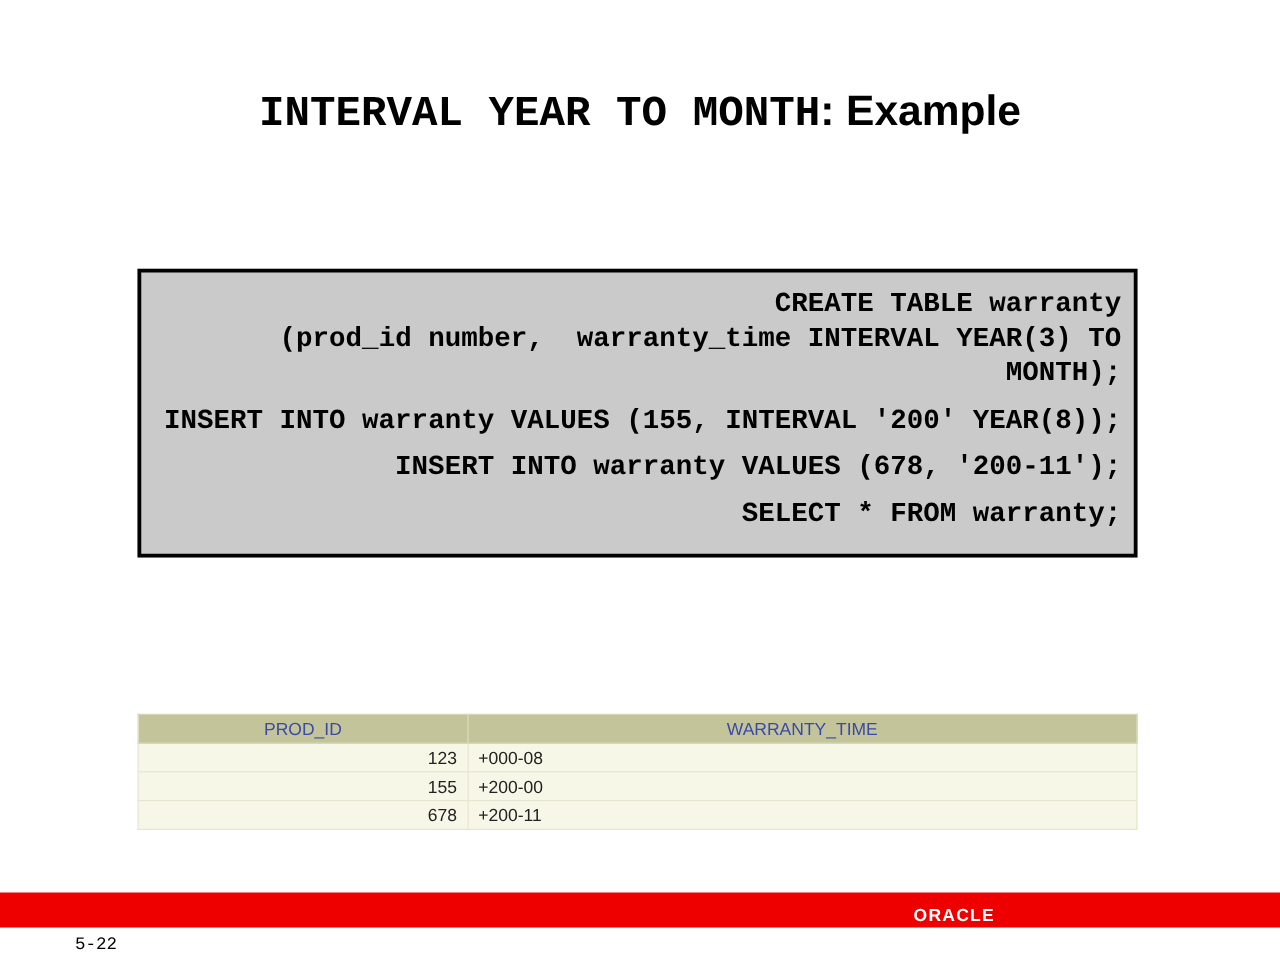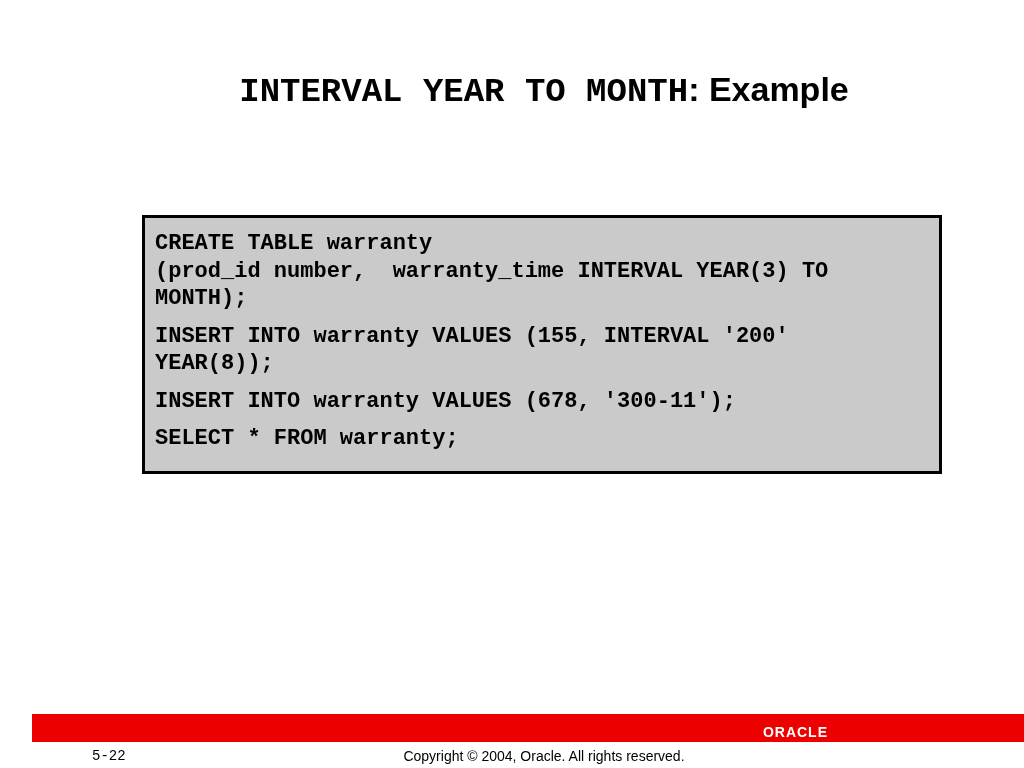--- a/index.html
+++ b/index.html
@@ -16,7 +16,6 @@
     position: relative;
     width: 816px;
     height: 768px;
-    margin-left: 32px;
   }
   .title {
     position: absolute;

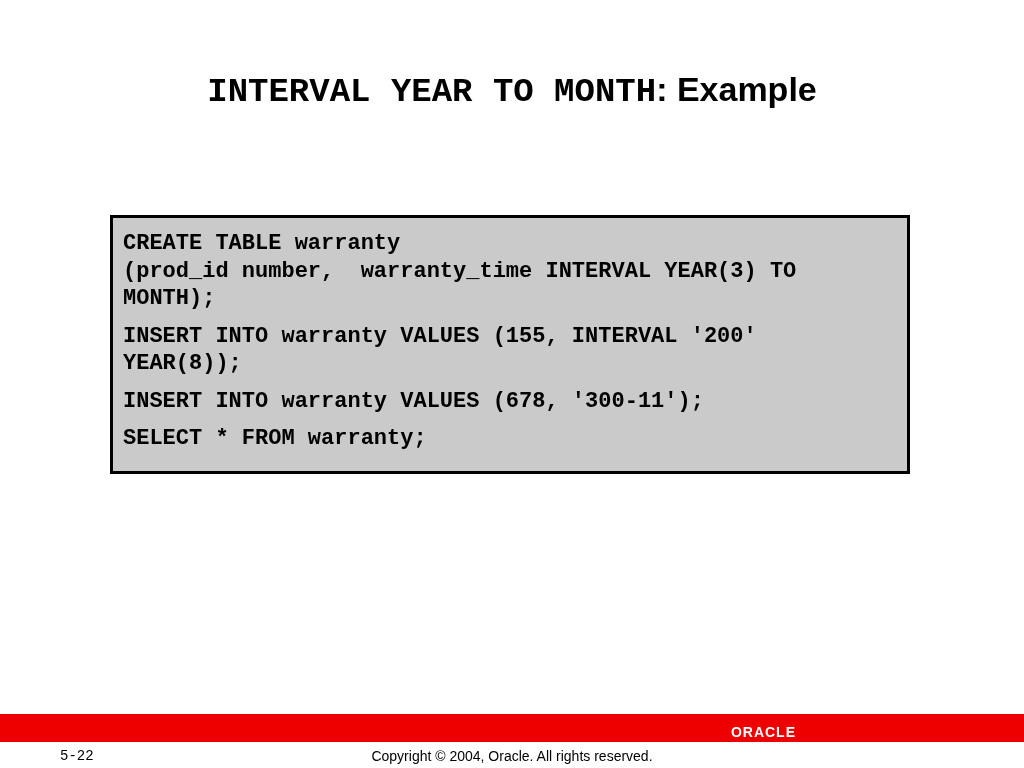--- a/index.html
+++ b/index.html
@@ -38,8 +38,9 @@
     width: 800px;
     border: 3px solid #000;
     background: #cacaca;
-    padding: 6px 20px 8px 10px;
+    padding: 6px 10px 8px 10px;
     box-sizing: border-box;
+    text-align: right;
   }
   .codebox p {
     margin: 6px 0 10px 0;

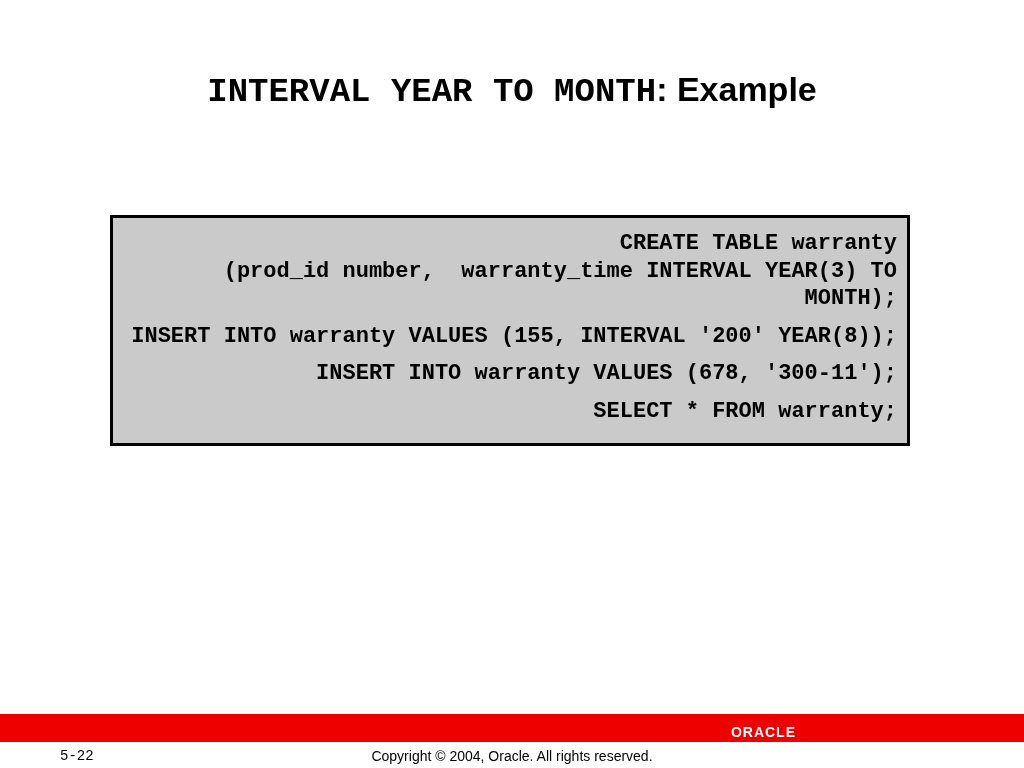--- a/index.html
+++ b/index.html
@@ -127,7 +127,7 @@
     <p>CREATE TABLE warranty
 (prod_id number,  warranty_time INTERVAL YEAR(3) TO MONTH);</p>
     <p>INSERT INTO warranty VALUES (155, INTERVAL '200' YEAR(8));</p>
-    <p>INSERT INTO warranty VALUES (678, '300-11');</p>
+    <p>INSERT INTO warranty VALUES (678, '200-11');</p>
     <p>SELECT * FROM warranty;</p>
   </div>
 

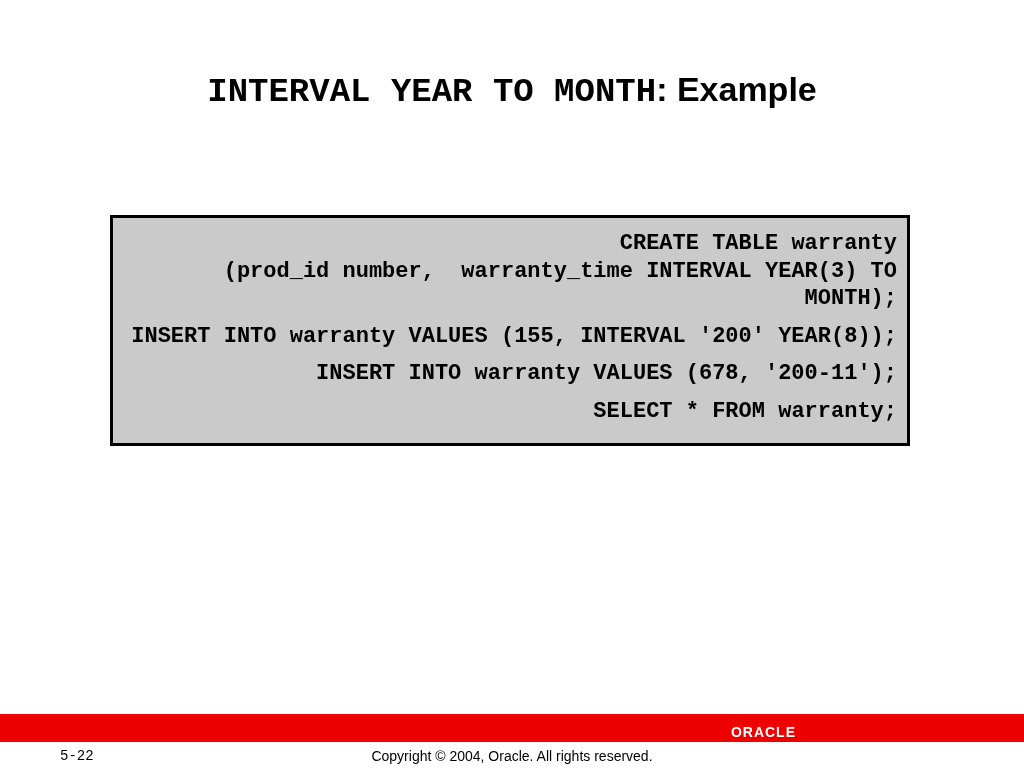--- a/index.html
+++ b/index.html
@@ -131,6 +131,28 @@
     <p>SELECT * FROM warranty;</p>
   </div>
 
+  <table class="result-table">
+    <thead>
+      <tr>
+        <th>PROD_ID</th>
+        <th>WARRANTY_TIME</th>
+      </tr>
+    </thead>
+    <tbody>
+      <tr>
+        <td class="num">123</td>
+        <td class="val">+000-08</td>
+      </tr>
+      <tr>
+        <td class="num">155</td>
+        <td class="val">+200-00</td>
+      </tr>
+      <tr>
+        <td class="num">678</td>
+        <td class="val">+200-11</td>
+      </tr>
+    </tbody>
+  </table>
 
   <div class="bottom-bar"></div>
   <div class="oracle-logo">ORACLE</div>

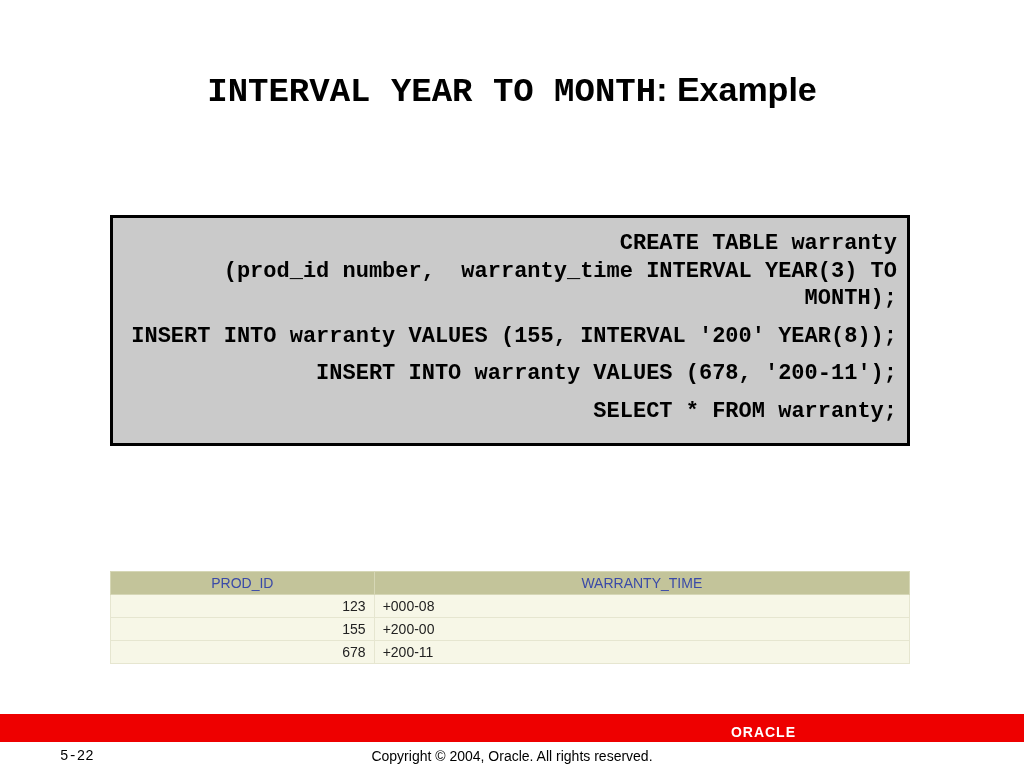--- a/index.html
+++ b/index.html
@@ -157,7 +157,6 @@
   <div class="bottom-bar"></div>
   <div class="oracle-logo">ORACLE</div>
 
-  <div class="copyright">Copyright © 2004, Oracle.  All rights reserved.</div>
   <div class="pagenum">5-22</div>
 
 </div>

